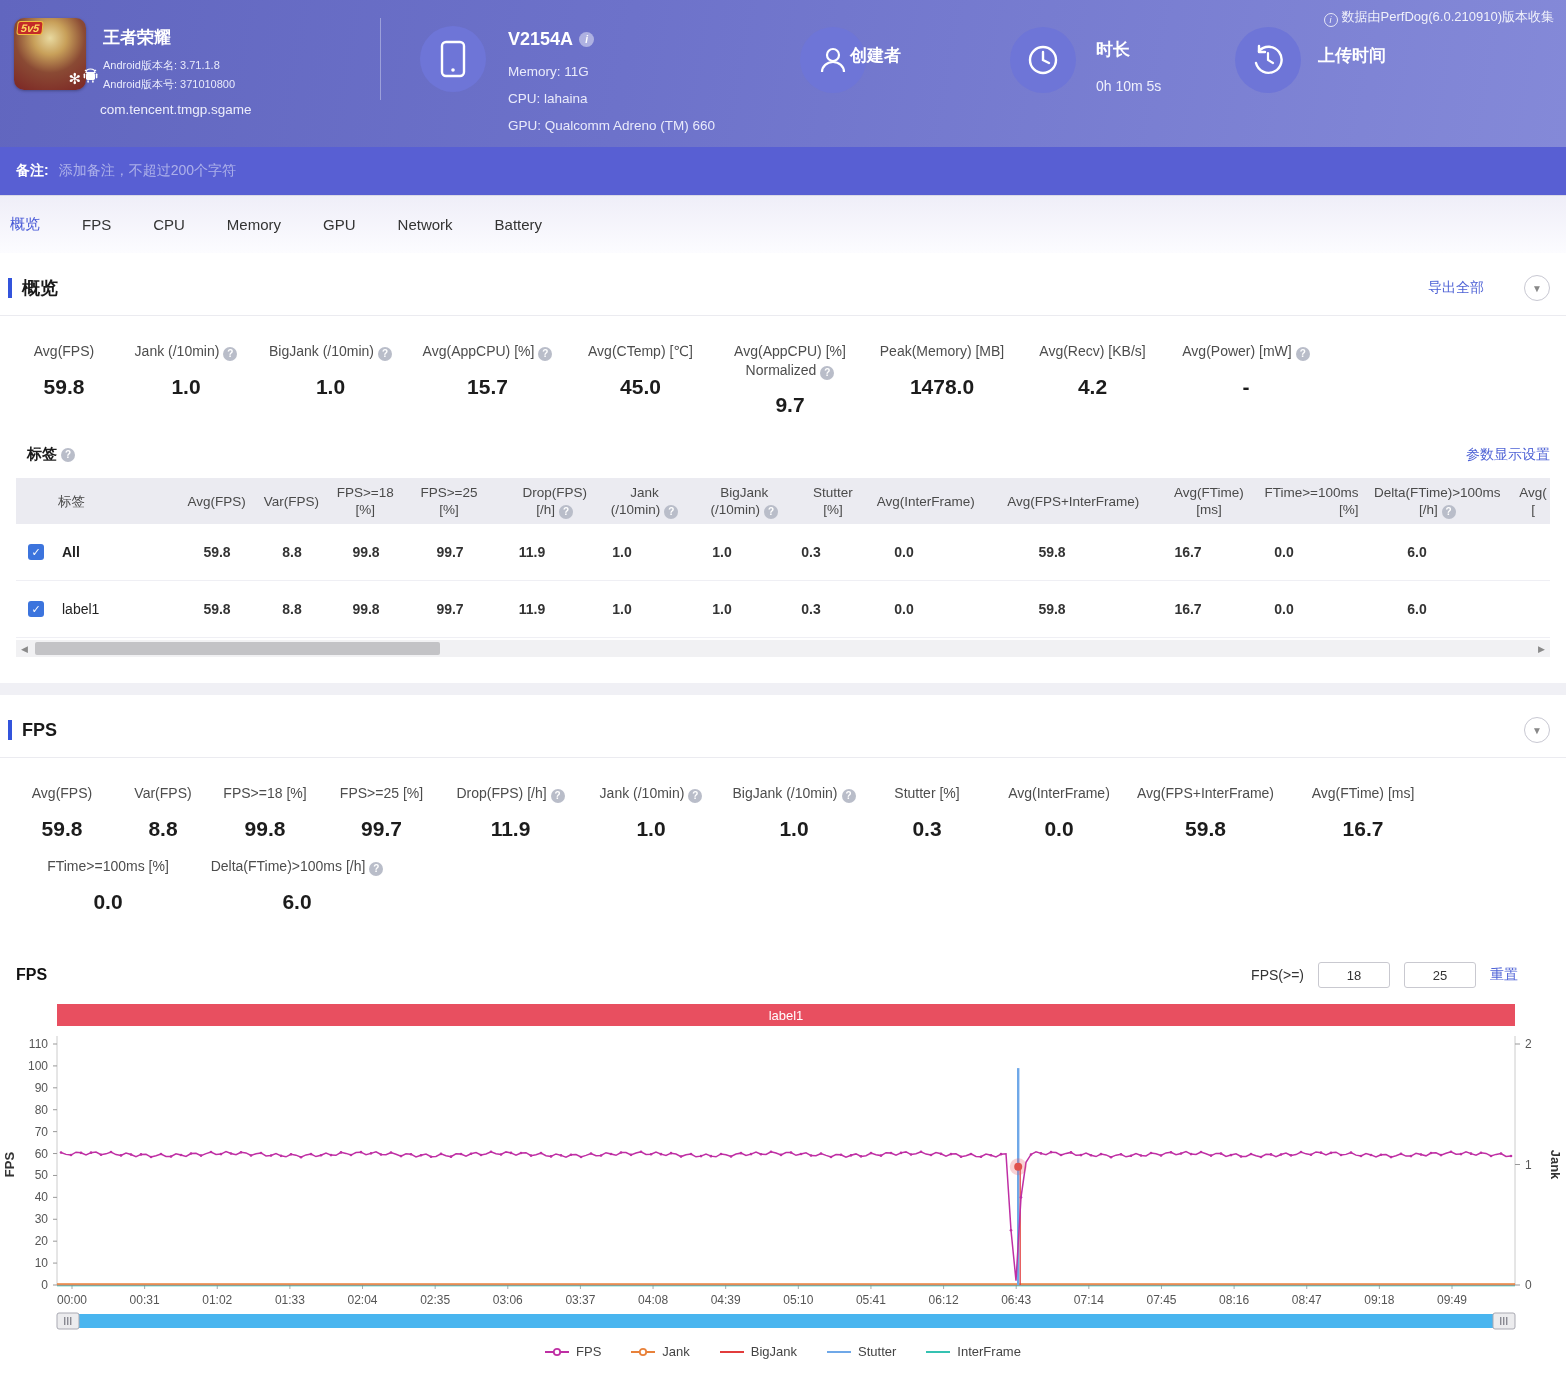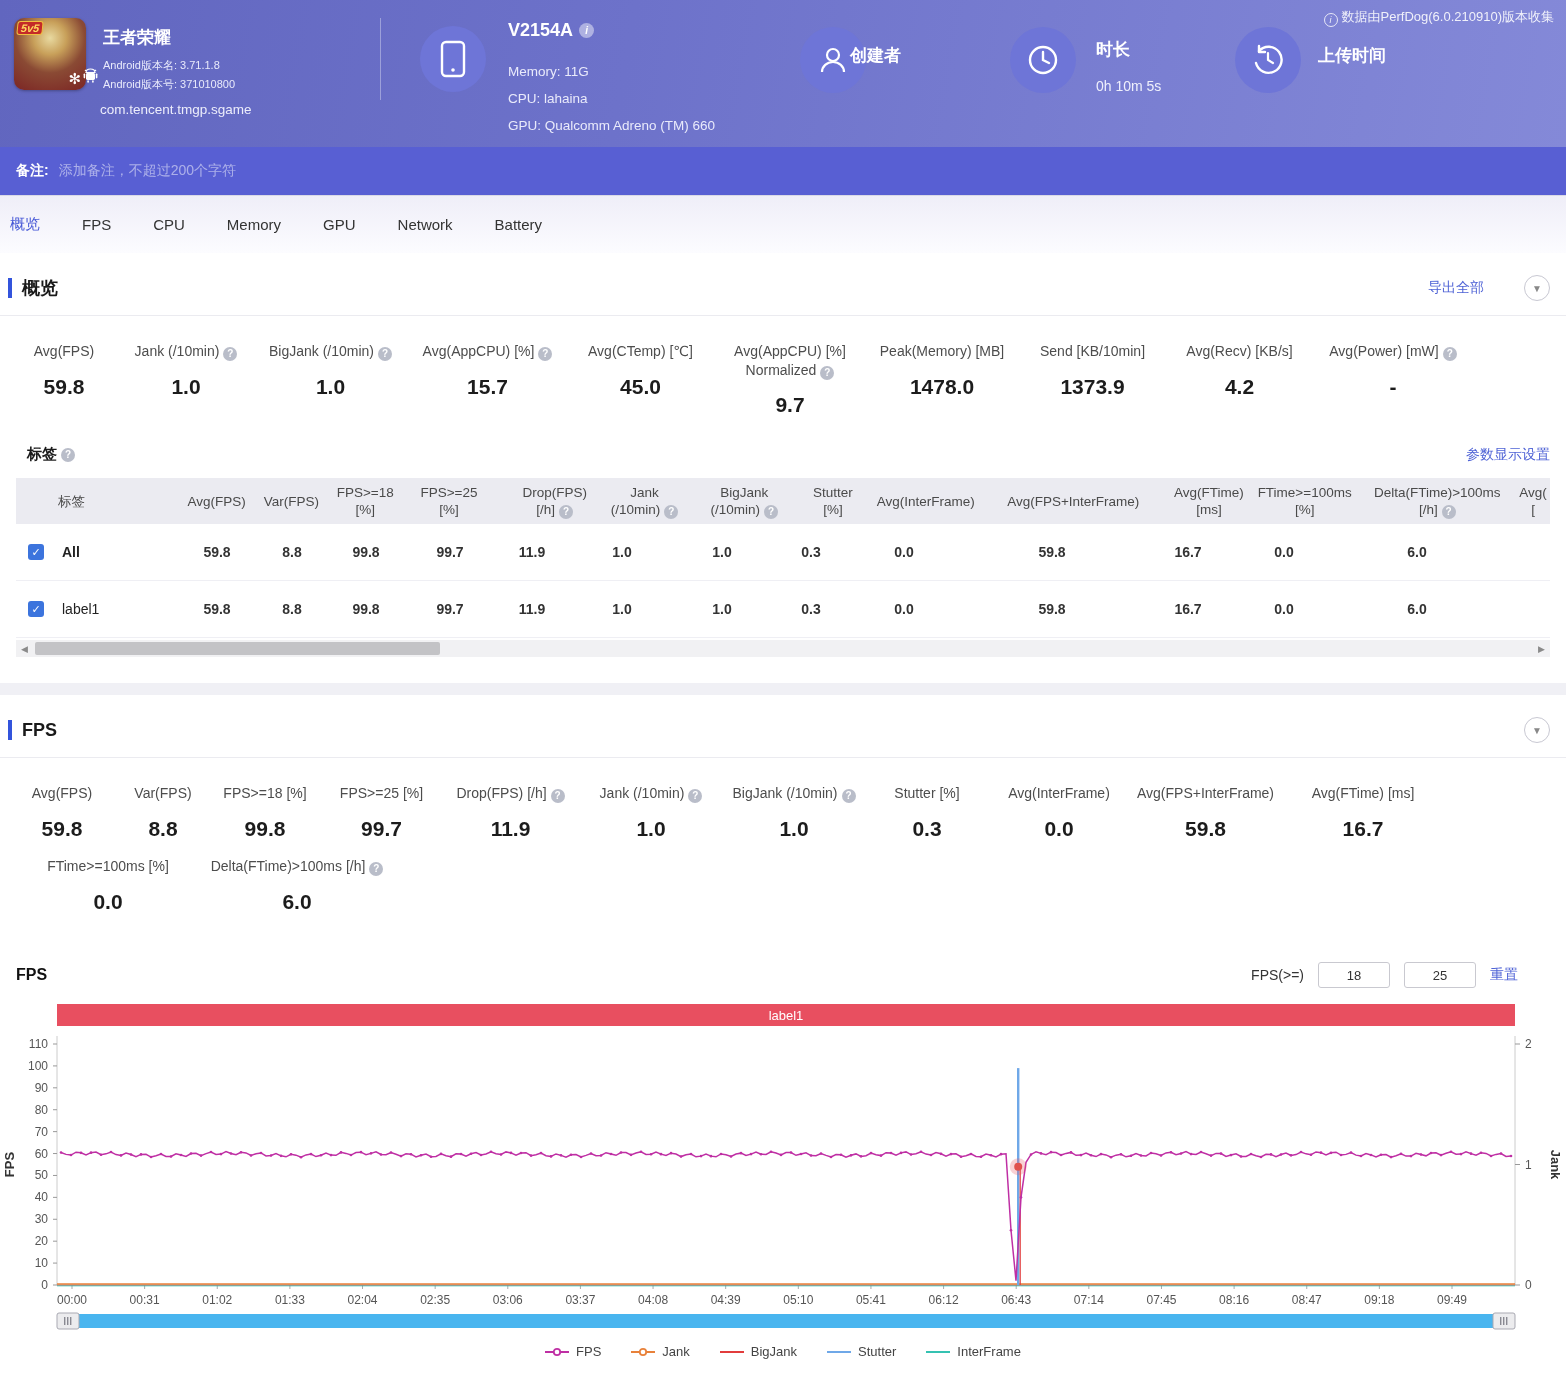--- a/index.html
+++ b/index.html
@@ -18,7 +18,7 @@
   .pkg { position:absolute; left:100px; top:102px; font-size:13.5px; color:#ecedfb; }
   .vdiv { position:absolute; left:380px; top:18px; width:1px; height:82px; background:rgba(255,255,255,.35); }
   .circ { position:absolute; width:66px; height:66px; border-radius:50%; background:#6e75d7; display:flex; align-items:center; justify-content:center; }
-  .dev-model { position:absolute; left:508px; top:20px; font-size:18px; font-weight:bold; }
+  .dev-model { position:absolute; left:508px; top:29px; font-size:18px; font-weight:bold; }
   .i-badge { display:inline-block; width:15px; height:15px; border-radius:50%; background:rgba(255,255,255,.45); color:#fff;
     font-size:10px; font-weight:bold; text-align:center; line-height:15px; vertical-align:2px; margin-left:6px; font-style:italic; }
   .dev-line { position:absolute; left:508px; font-size:13.5px; color:#e9eafb; }

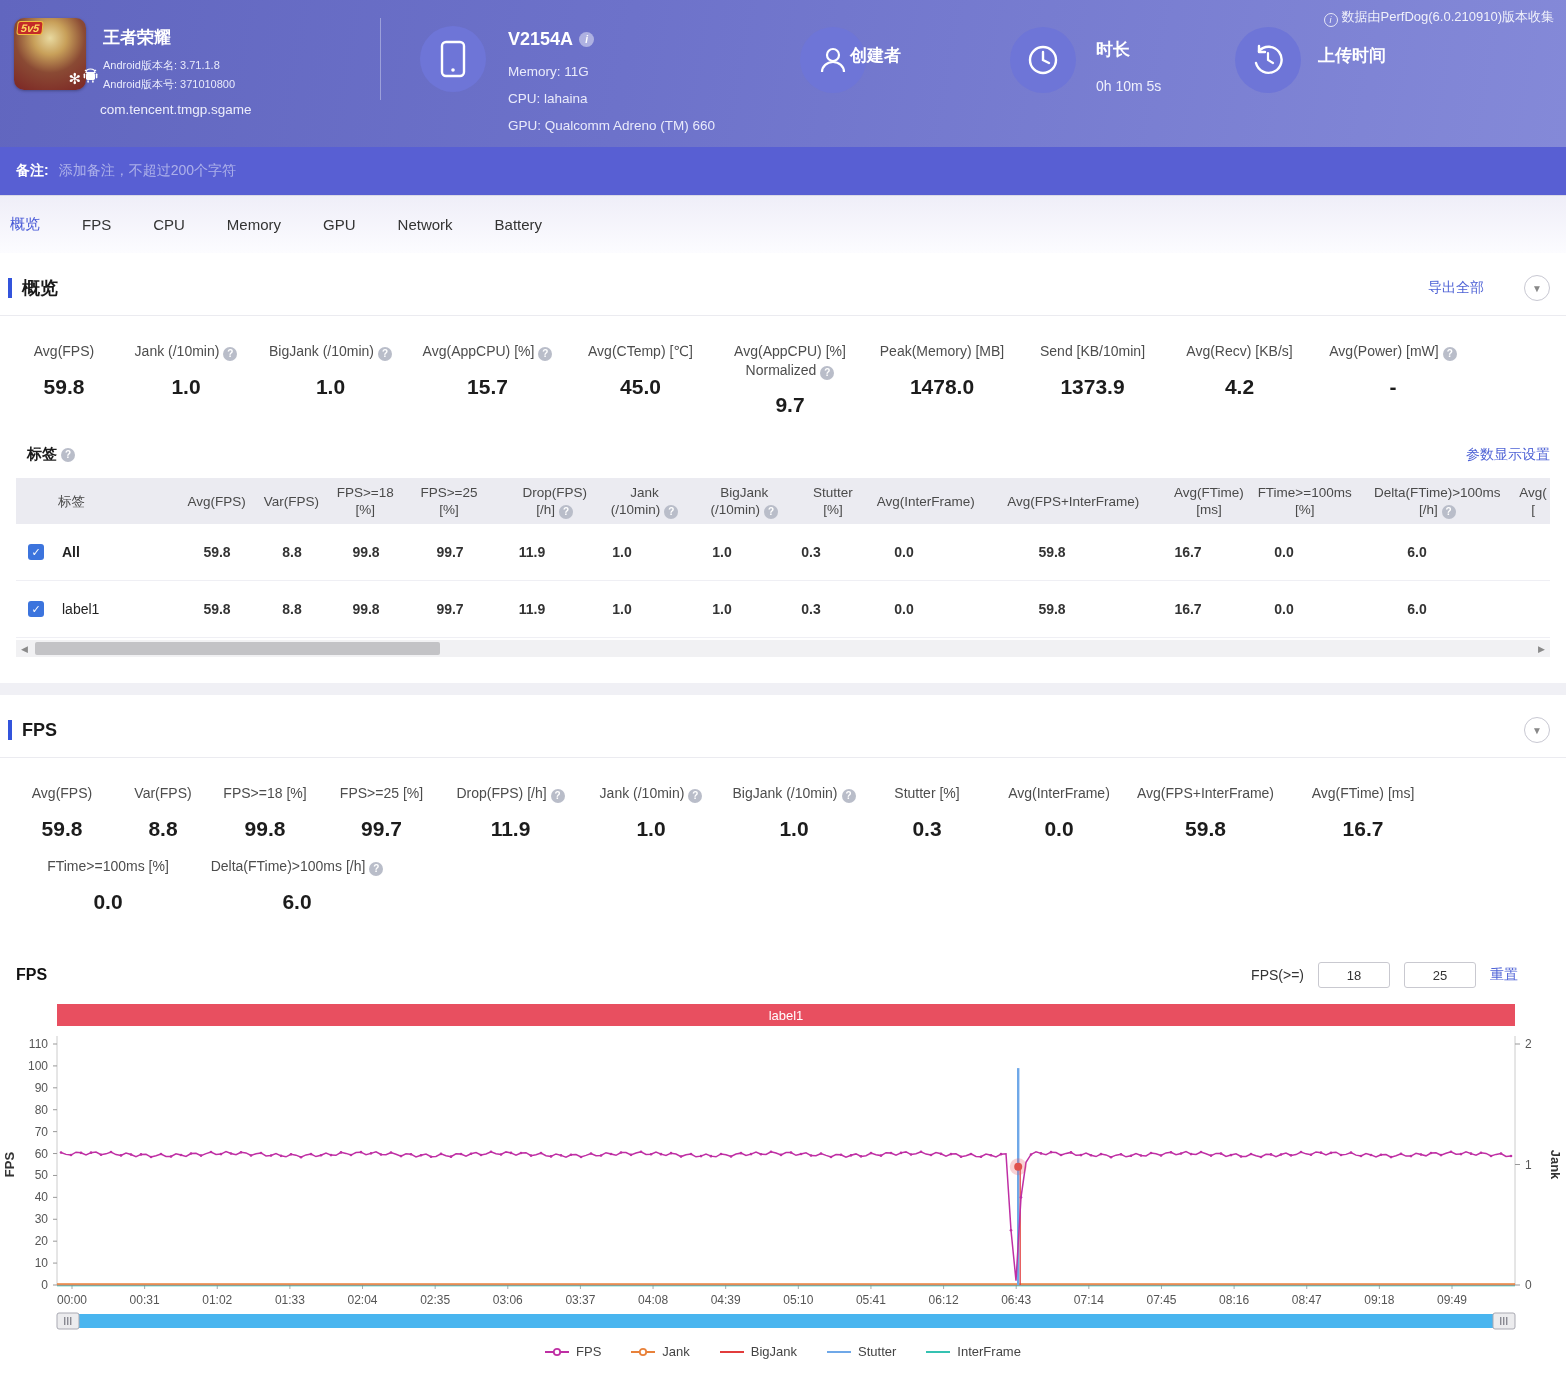--- a/index.html
+++ b/index.html
@@ -210,10 +210,6 @@
       <div class="mcol" style="width: 154px;">
         <div class="mlabel">Peak(Memory) [MB]</div>
         <div class="mvalue">1478.0</div>
-      </div>
-      <div class="mcol" style="width: 147px;">
-        <div class="mlabel">Send [KB/10min]</div>
-        <div class="mvalue">1373.9</div>
       </div>
       <div class="mcol" style="width: 147px;">
         <div class="mlabel">Avg(Recv) [KB/s]</div>

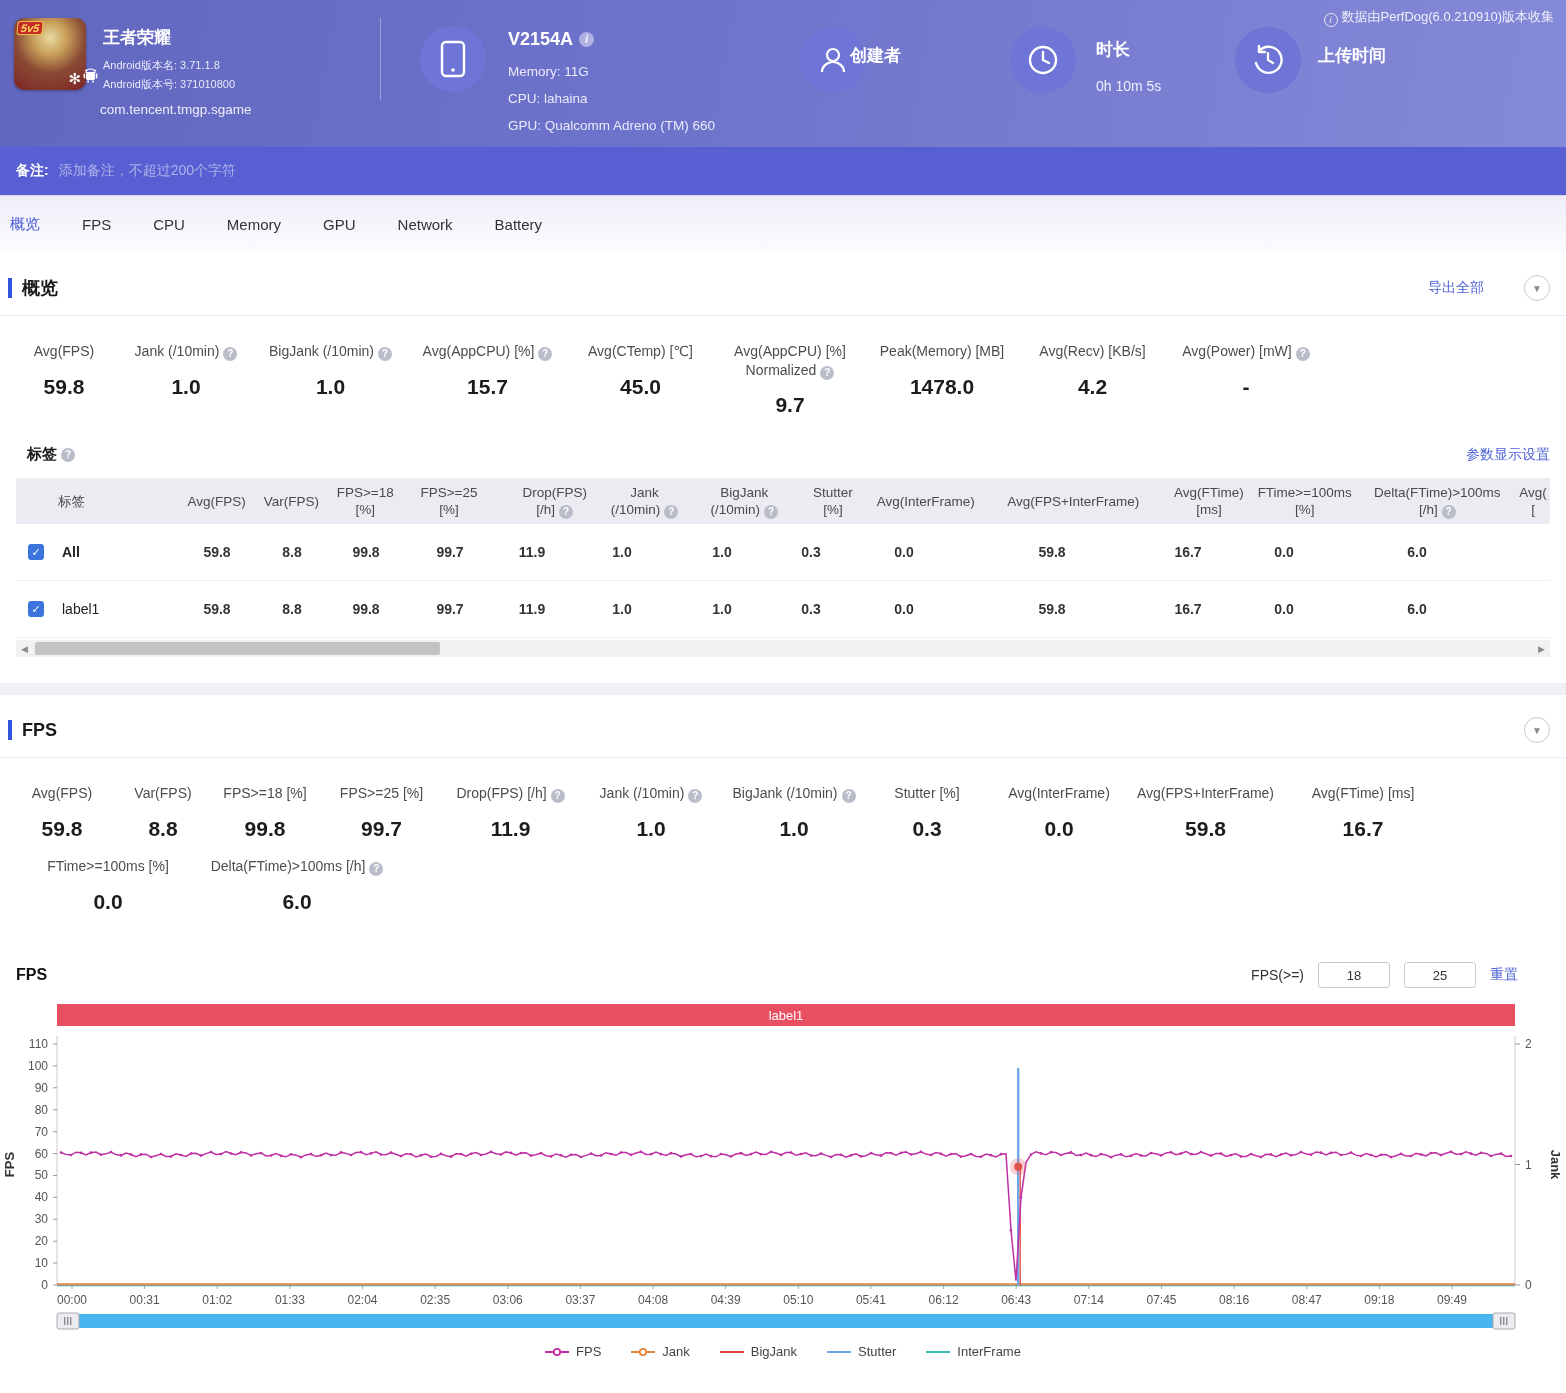--- a/index.html
+++ b/index.html
@@ -247,7 +247,7 @@
         <div class="tcell" style="width: 188px;">Avg(FPS+InterFrame)</div>
         <div class="tcell" style="width: 84px;">Avg(FTime)
 [ms]</div>
-        <div class="tcell" style="width: 108px;">FTime&gt;=100ms
+        <div class="tcell" style="width: 108px; text-align: right;">FTime&gt;=100ms
 [%]</div>
         <div class="tcell" style="width: 158px;">Delta(FTime)&gt;100ms
 [/h]<span class="help">?</span></div>

